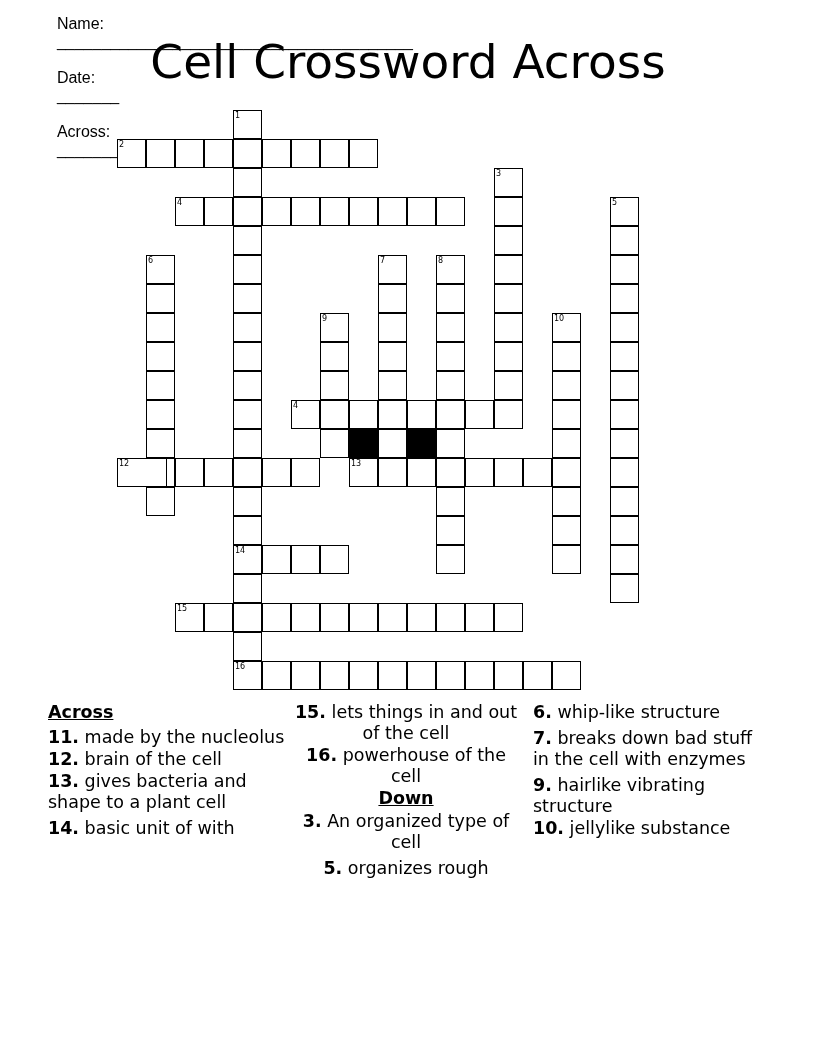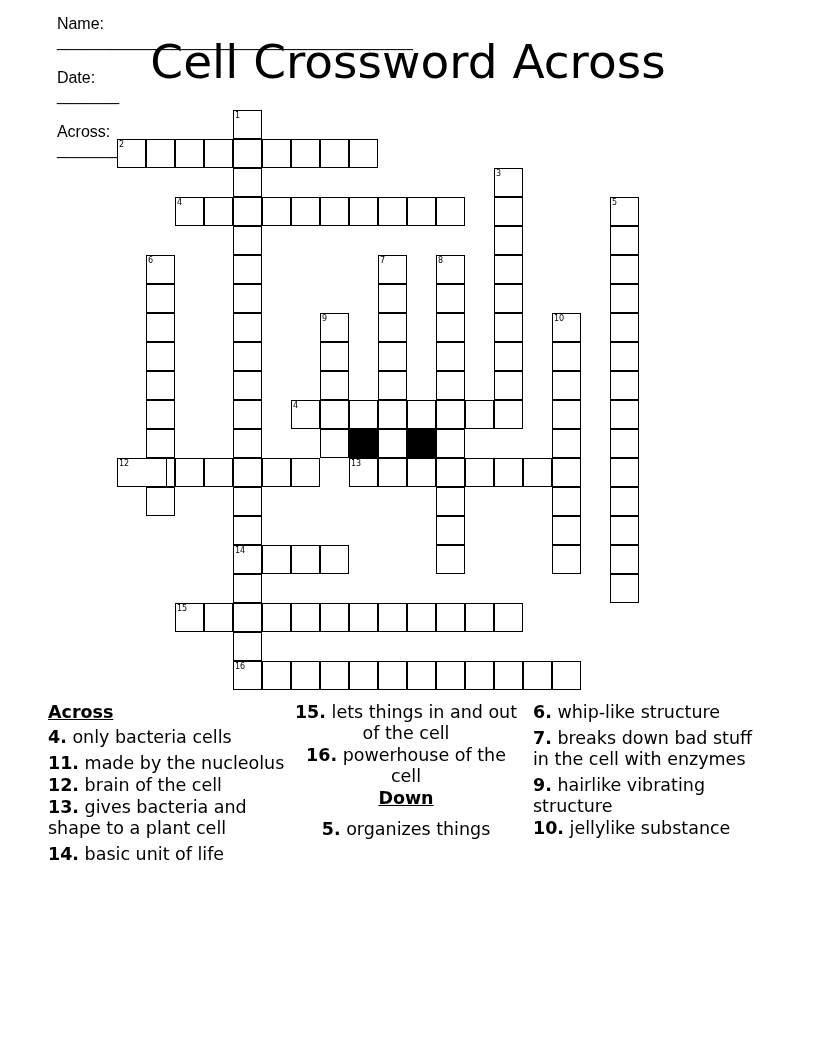--- a/index.html
+++ b/index.html
@@ -228,7 +228,6 @@
 
 <div class="clues" style="left:48px; width:240px;">
   <div class="heading">Across</div>
-  <div class="clue"><b>4.</b> <span>only bacteria cells</span></div>
   <div class="clue tight"><b>11.</b> <span>made by the nucleolus</span></div>
   <div class="clue tight"><b>12.</b> <span>brain of the cell</span></div>
   <div class="clue"><b>13.</b> <span>gives bacteria and shape to a plant cell</span></div>

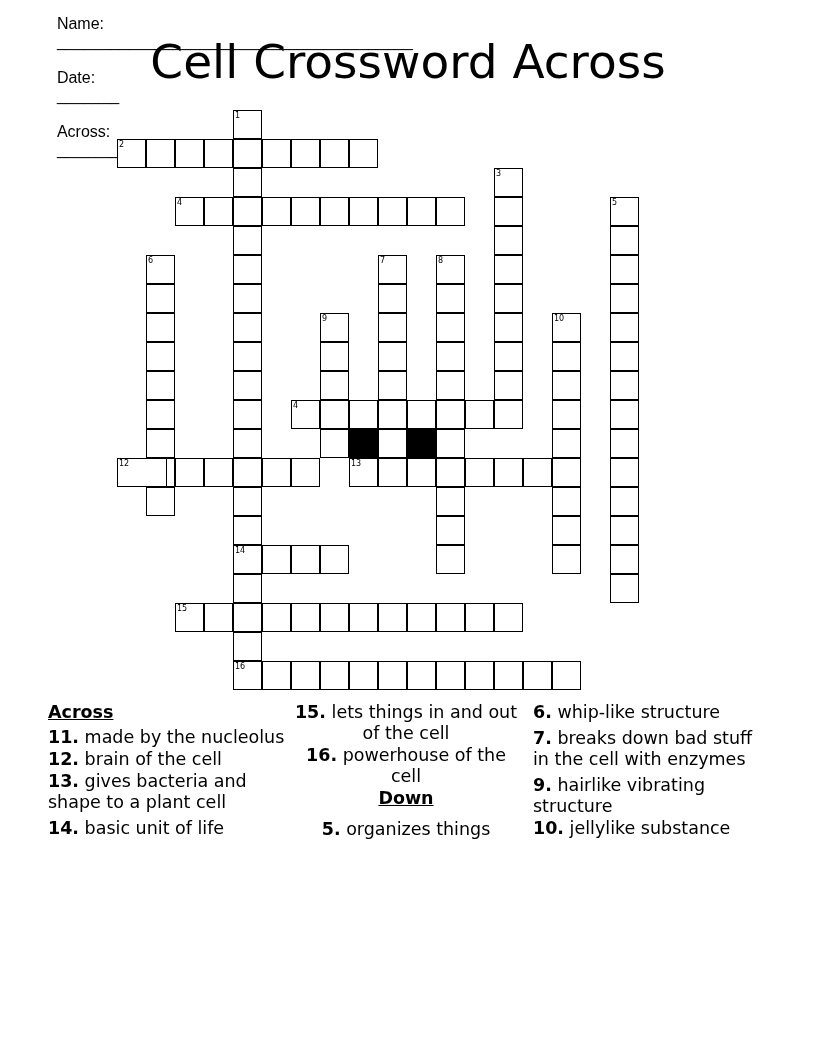--- a/index.html
+++ b/index.html
@@ -237,7 +237,7 @@
 <div class="clues" style="left:291px; width:230px;text-align:center;">
   <div class="clue tight"><b>15.</b> <span>lets things in and out of the cell</span></div>
   <div class="clue tight"><b>16.</b> <span>powerhouse of the cell</span></div>
-  <div class="heading" style="margin-bottom:10px">Down</div>
+  <div class="heading" style="margin-bottom:2px">Down</div>
   <div class="clue"><b>5.</b> <span>organizes things</span></div>
 </div>
 

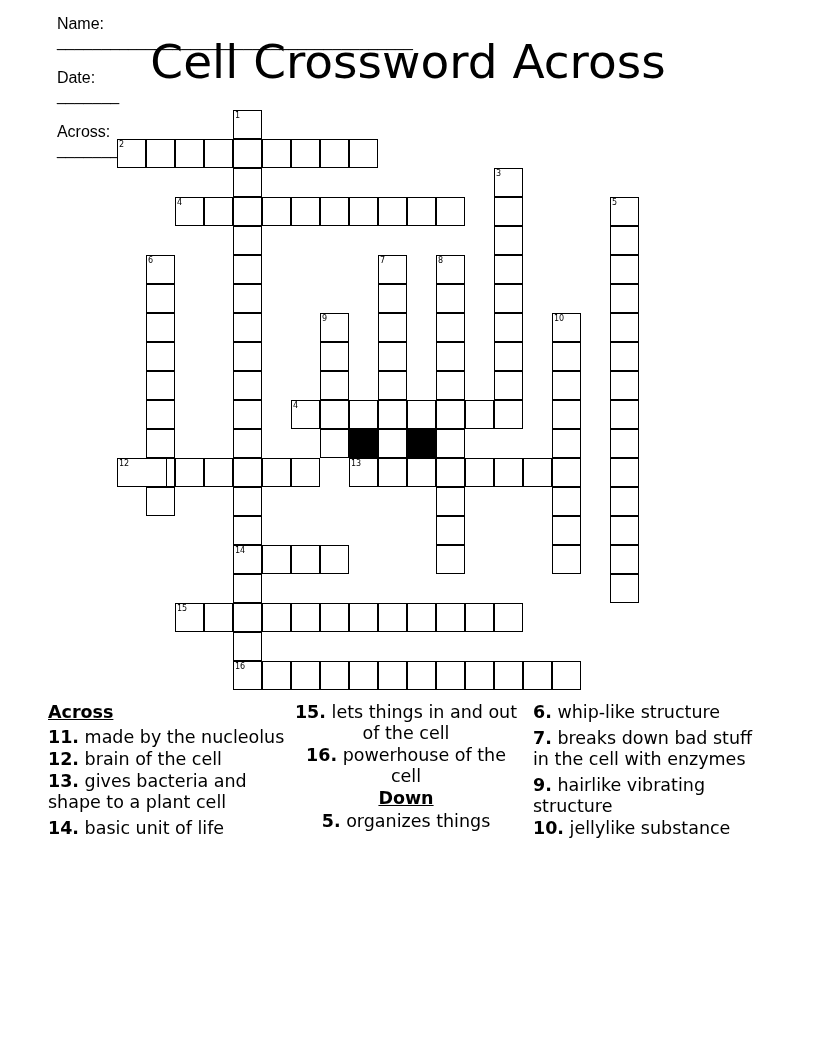--- a/index.html
+++ b/index.html
@@ -231,7 +231,7 @@
   <div class="clue tight"><b>11.</b> <span>made by the nucleolus</span></div>
   <div class="clue tight"><b>12.</b> <span>brain of the cell</span></div>
   <div class="clue"><b>13.</b> <span>gives bacteria and shape to a plant cell</span></div>
-  <div class="clue"><b>14.</b> <span>basic unit of life</span></div>
+  <div class="clue"><b>14.</b> <span>basic unit of with</span></div>
 </div>
 
 <div class="clues" style="left:291px; width:230px;text-align:center;">

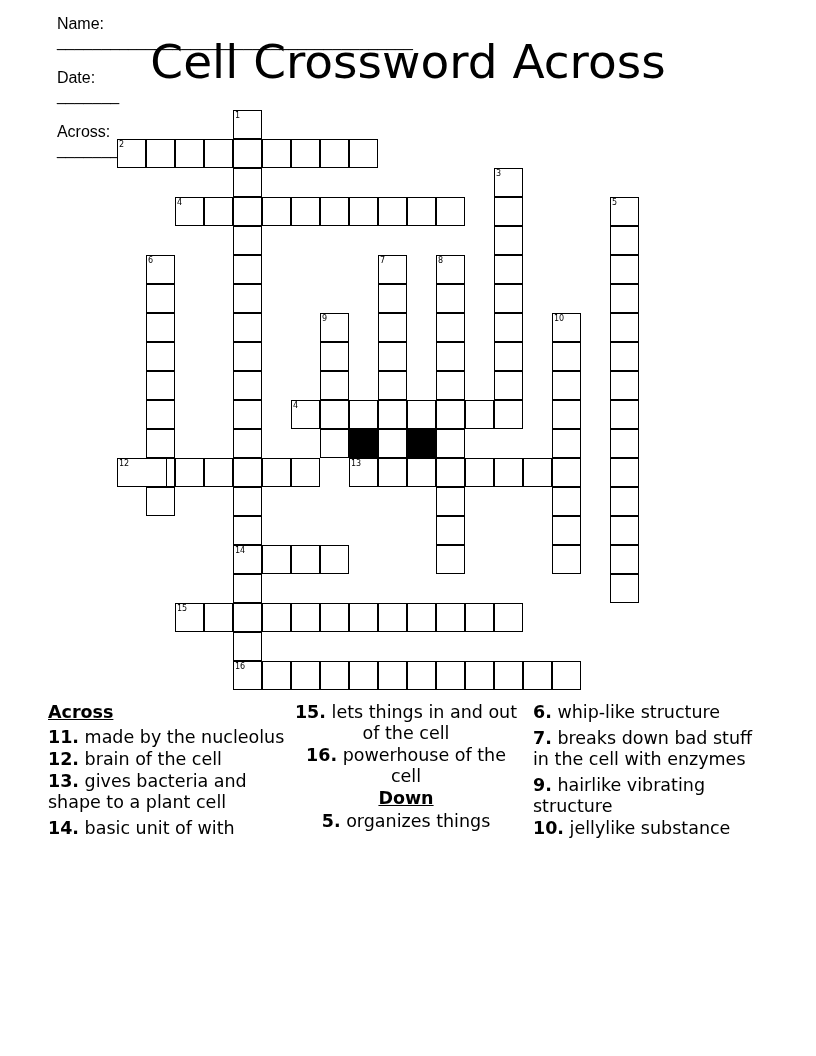--- a/index.html
+++ b/index.html
@@ -238,6 +238,7 @@
   <div class="clue tight"><b>15.</b> <span>lets things in and out of the cell</span></div>
   <div class="clue tight"><b>16.</b> <span>powerhouse of the cell</span></div>
   <div class="heading" style="margin-bottom:2px">Down</div>
+  <div class="clue"><b>3.</b> <span>An organized type of cell</span></div>
   <div class="clue"><b>5.</b> <span>organizes things</span></div>
 </div>
 

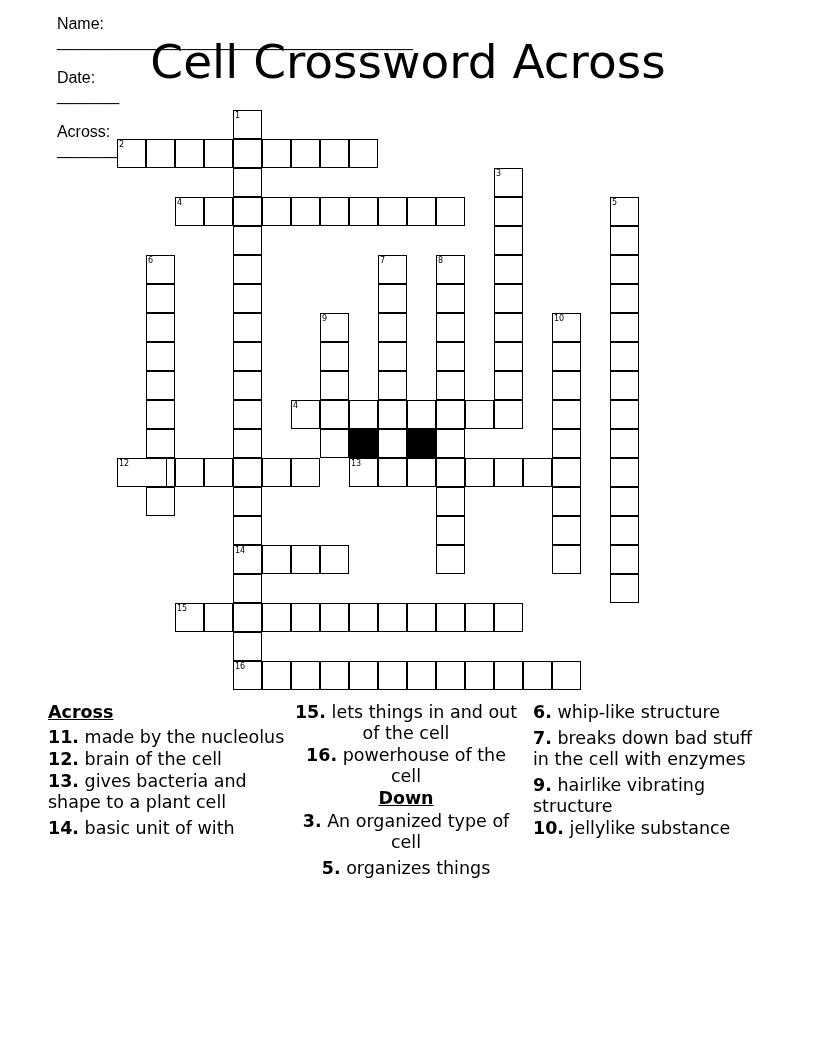--- a/index.html
+++ b/index.html
@@ -239,7 +239,7 @@
   <div class="clue tight"><b>16.</b> <span>powerhouse of the cell</span></div>
   <div class="heading" style="margin-bottom:2px">Down</div>
   <div class="clue"><b>3.</b> <span>An organized type of cell</span></div>
-  <div class="clue"><b>5.</b> <span>organizes things</span></div>
+  <div class="clue"><b>5.</b> <span>organizes rough</span></div>
 </div>
 
 <div class="clues" style="left:533px; width:240px;">

